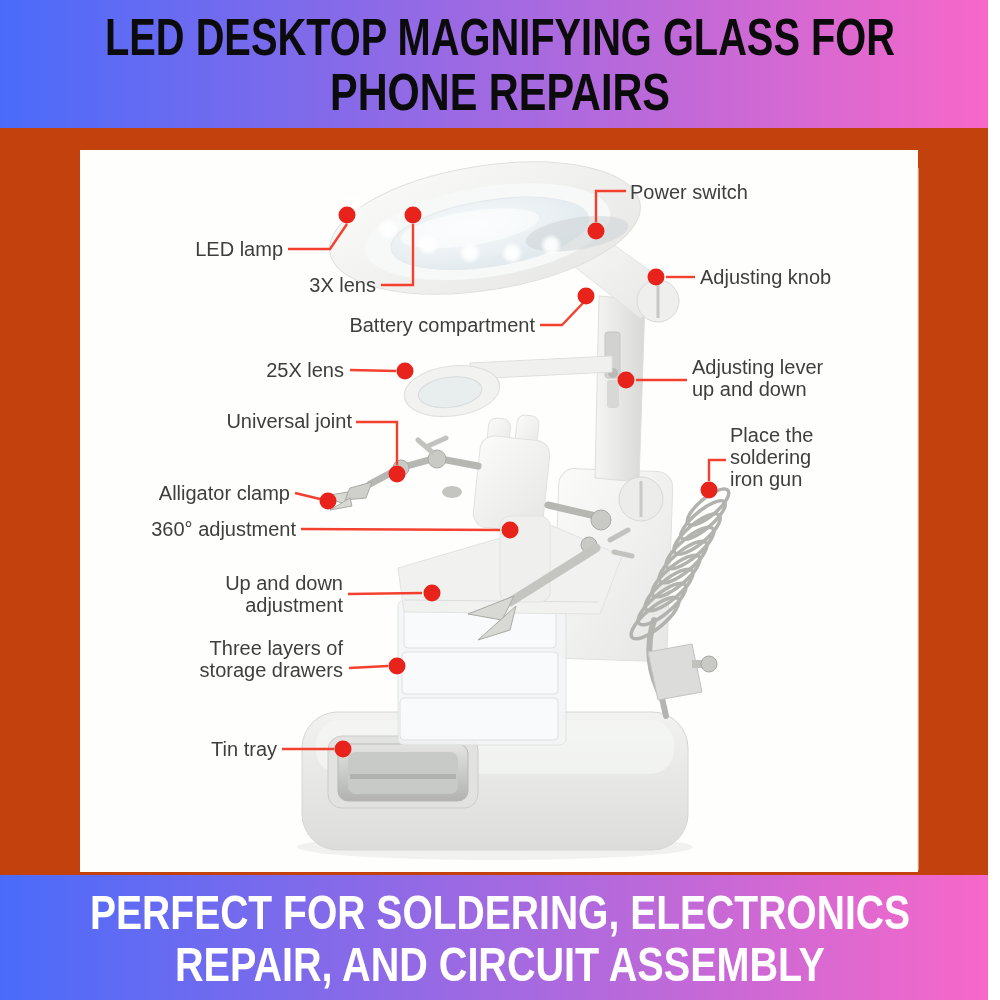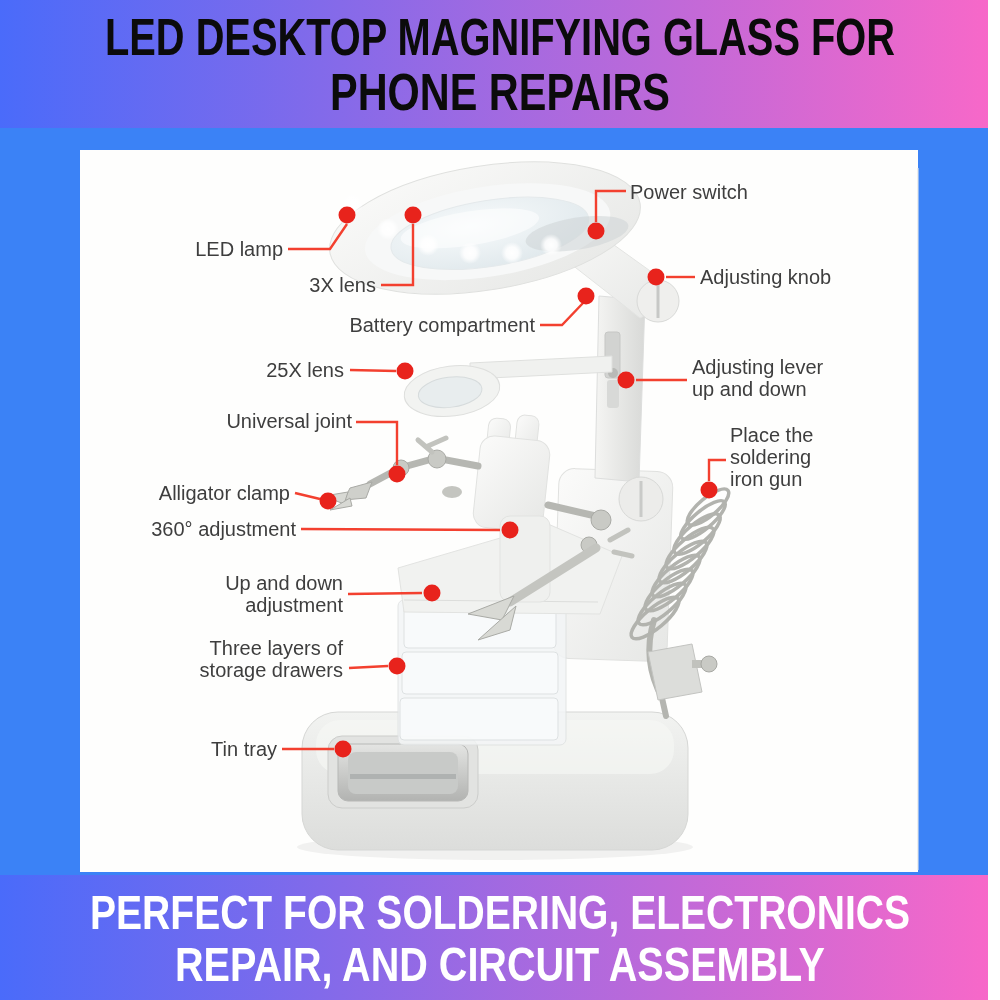--- a/index.html
+++ b/index.html
@@ -3,7 +3,7 @@
 <meta charset="utf-8">
 <style>
   html,body{margin:0;padding:0;background:#ffffff;}
-  .stage{position:relative;width:988px;height:1000px;background:#3b82f6;overflow:hidden;}
+  .stage{position:relative;width:988px;height:1000px;background:#c2410c;overflow:hidden;}
   svg{position:absolute;left:0;top:0;}
   text{font-family:"Liberation Sans", sans-serif;}
   .banner-text{font-weight:bold;}

